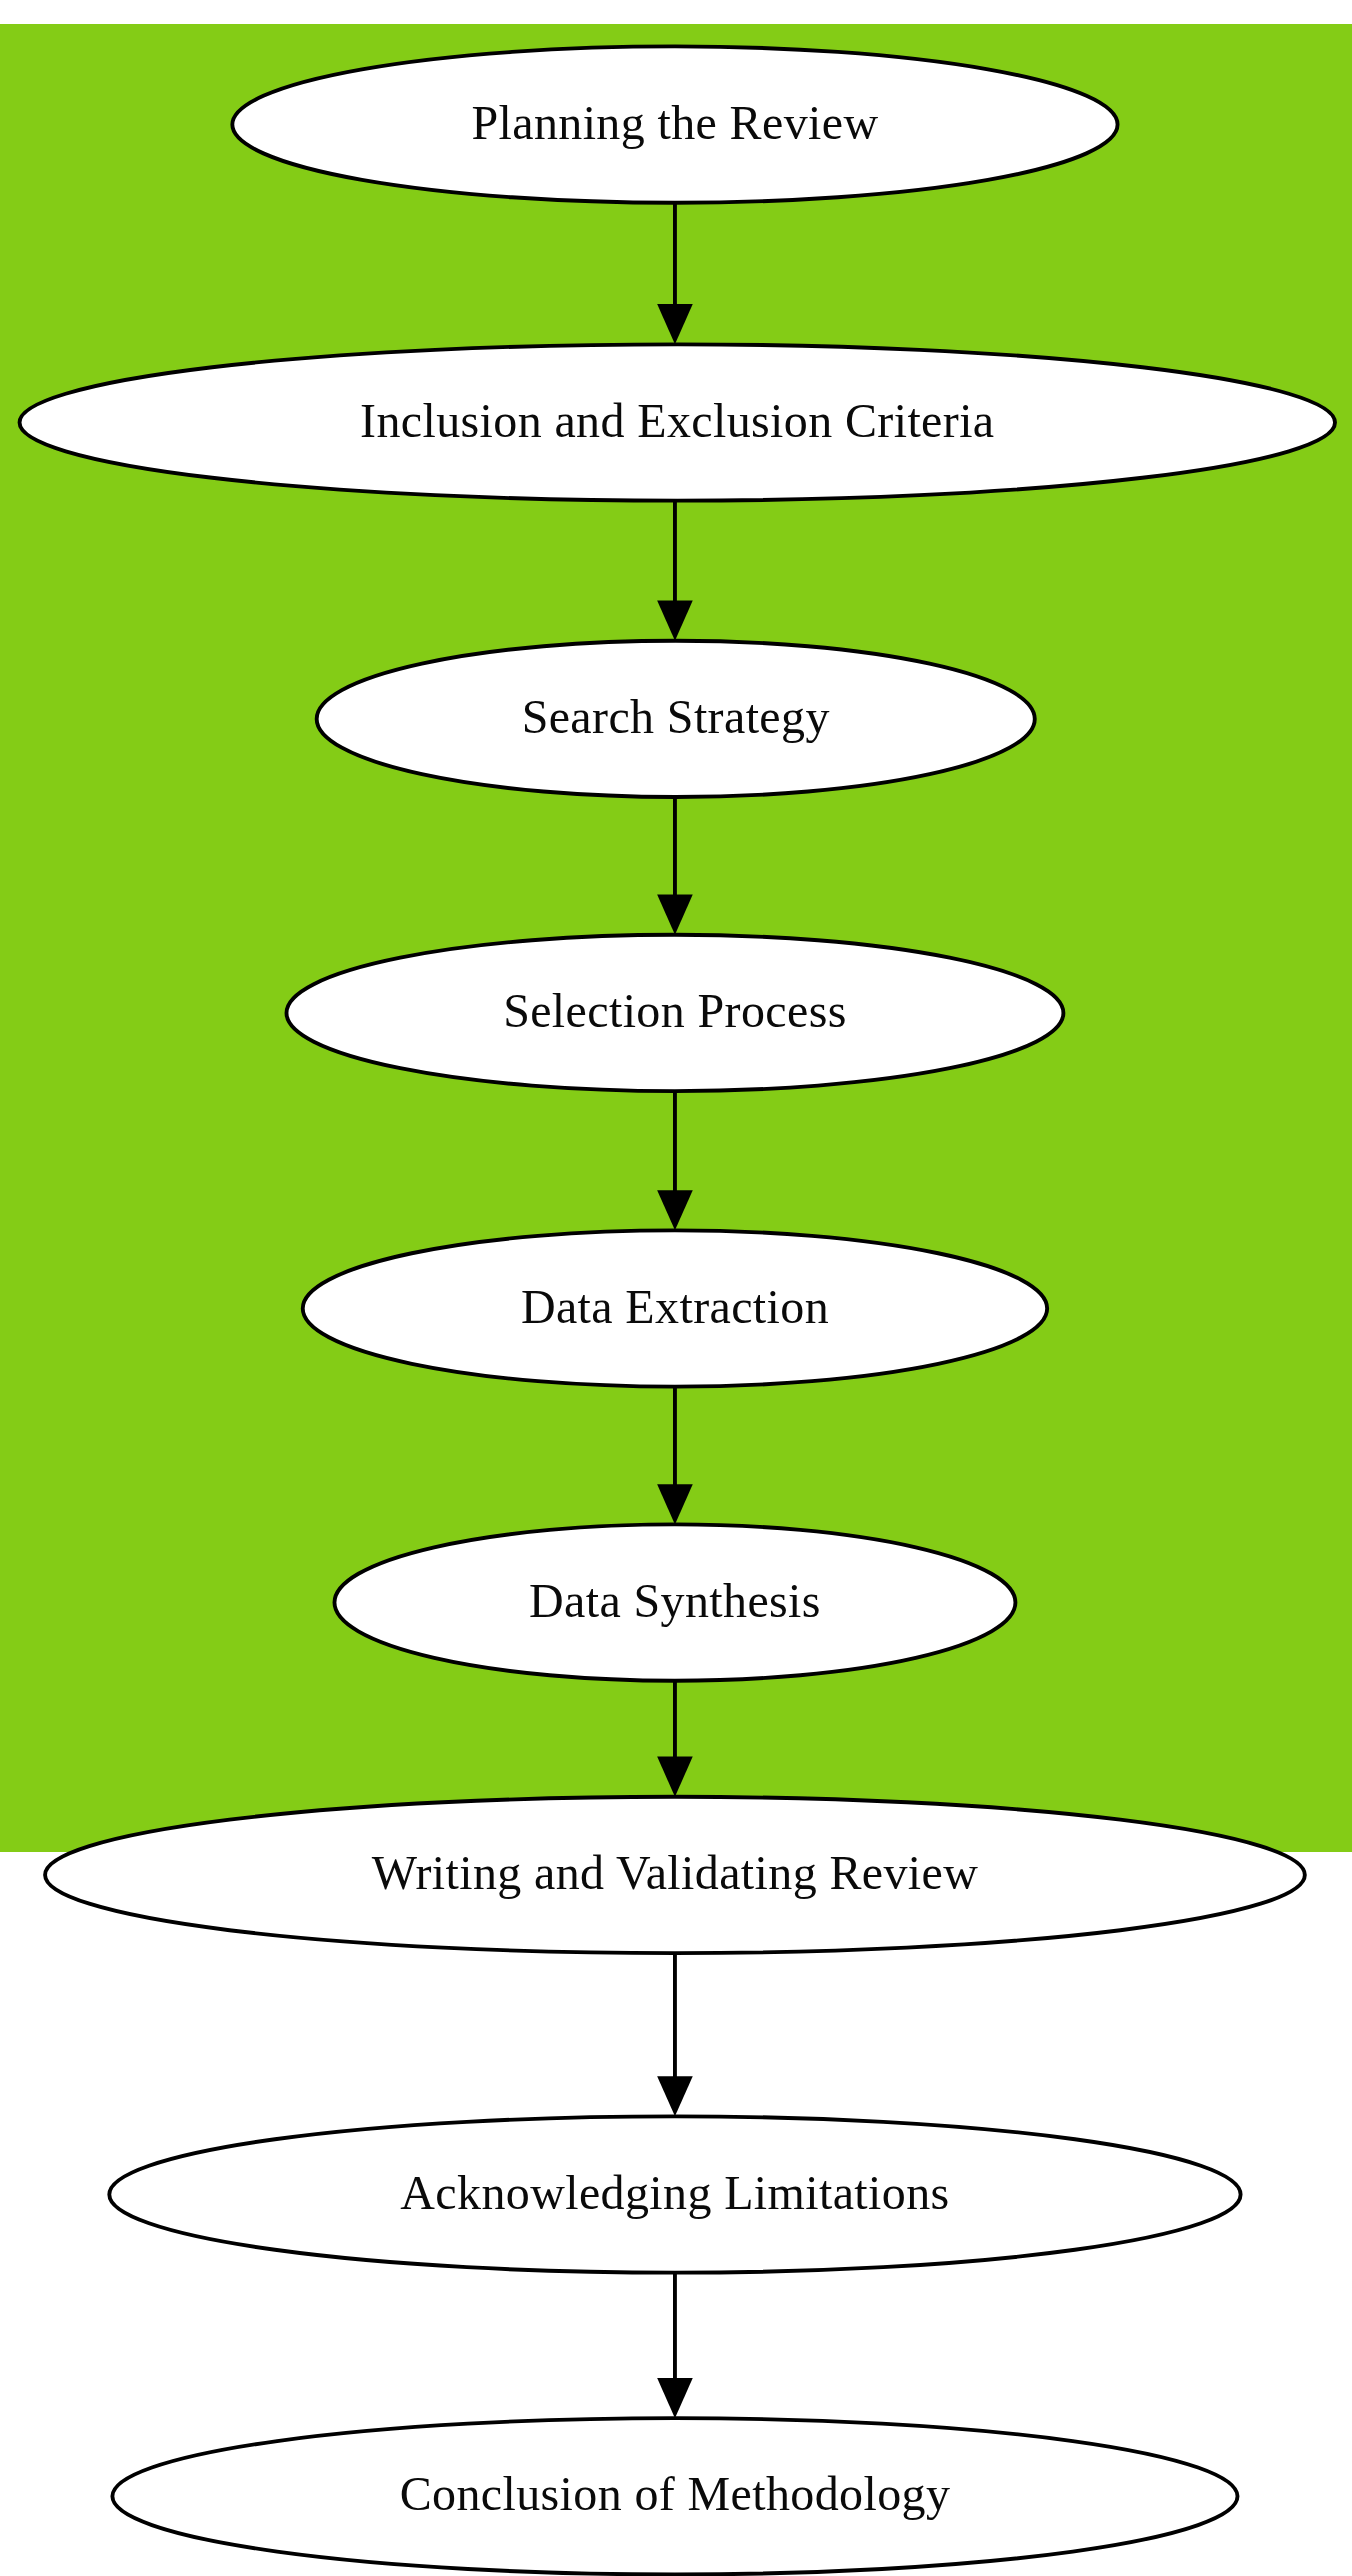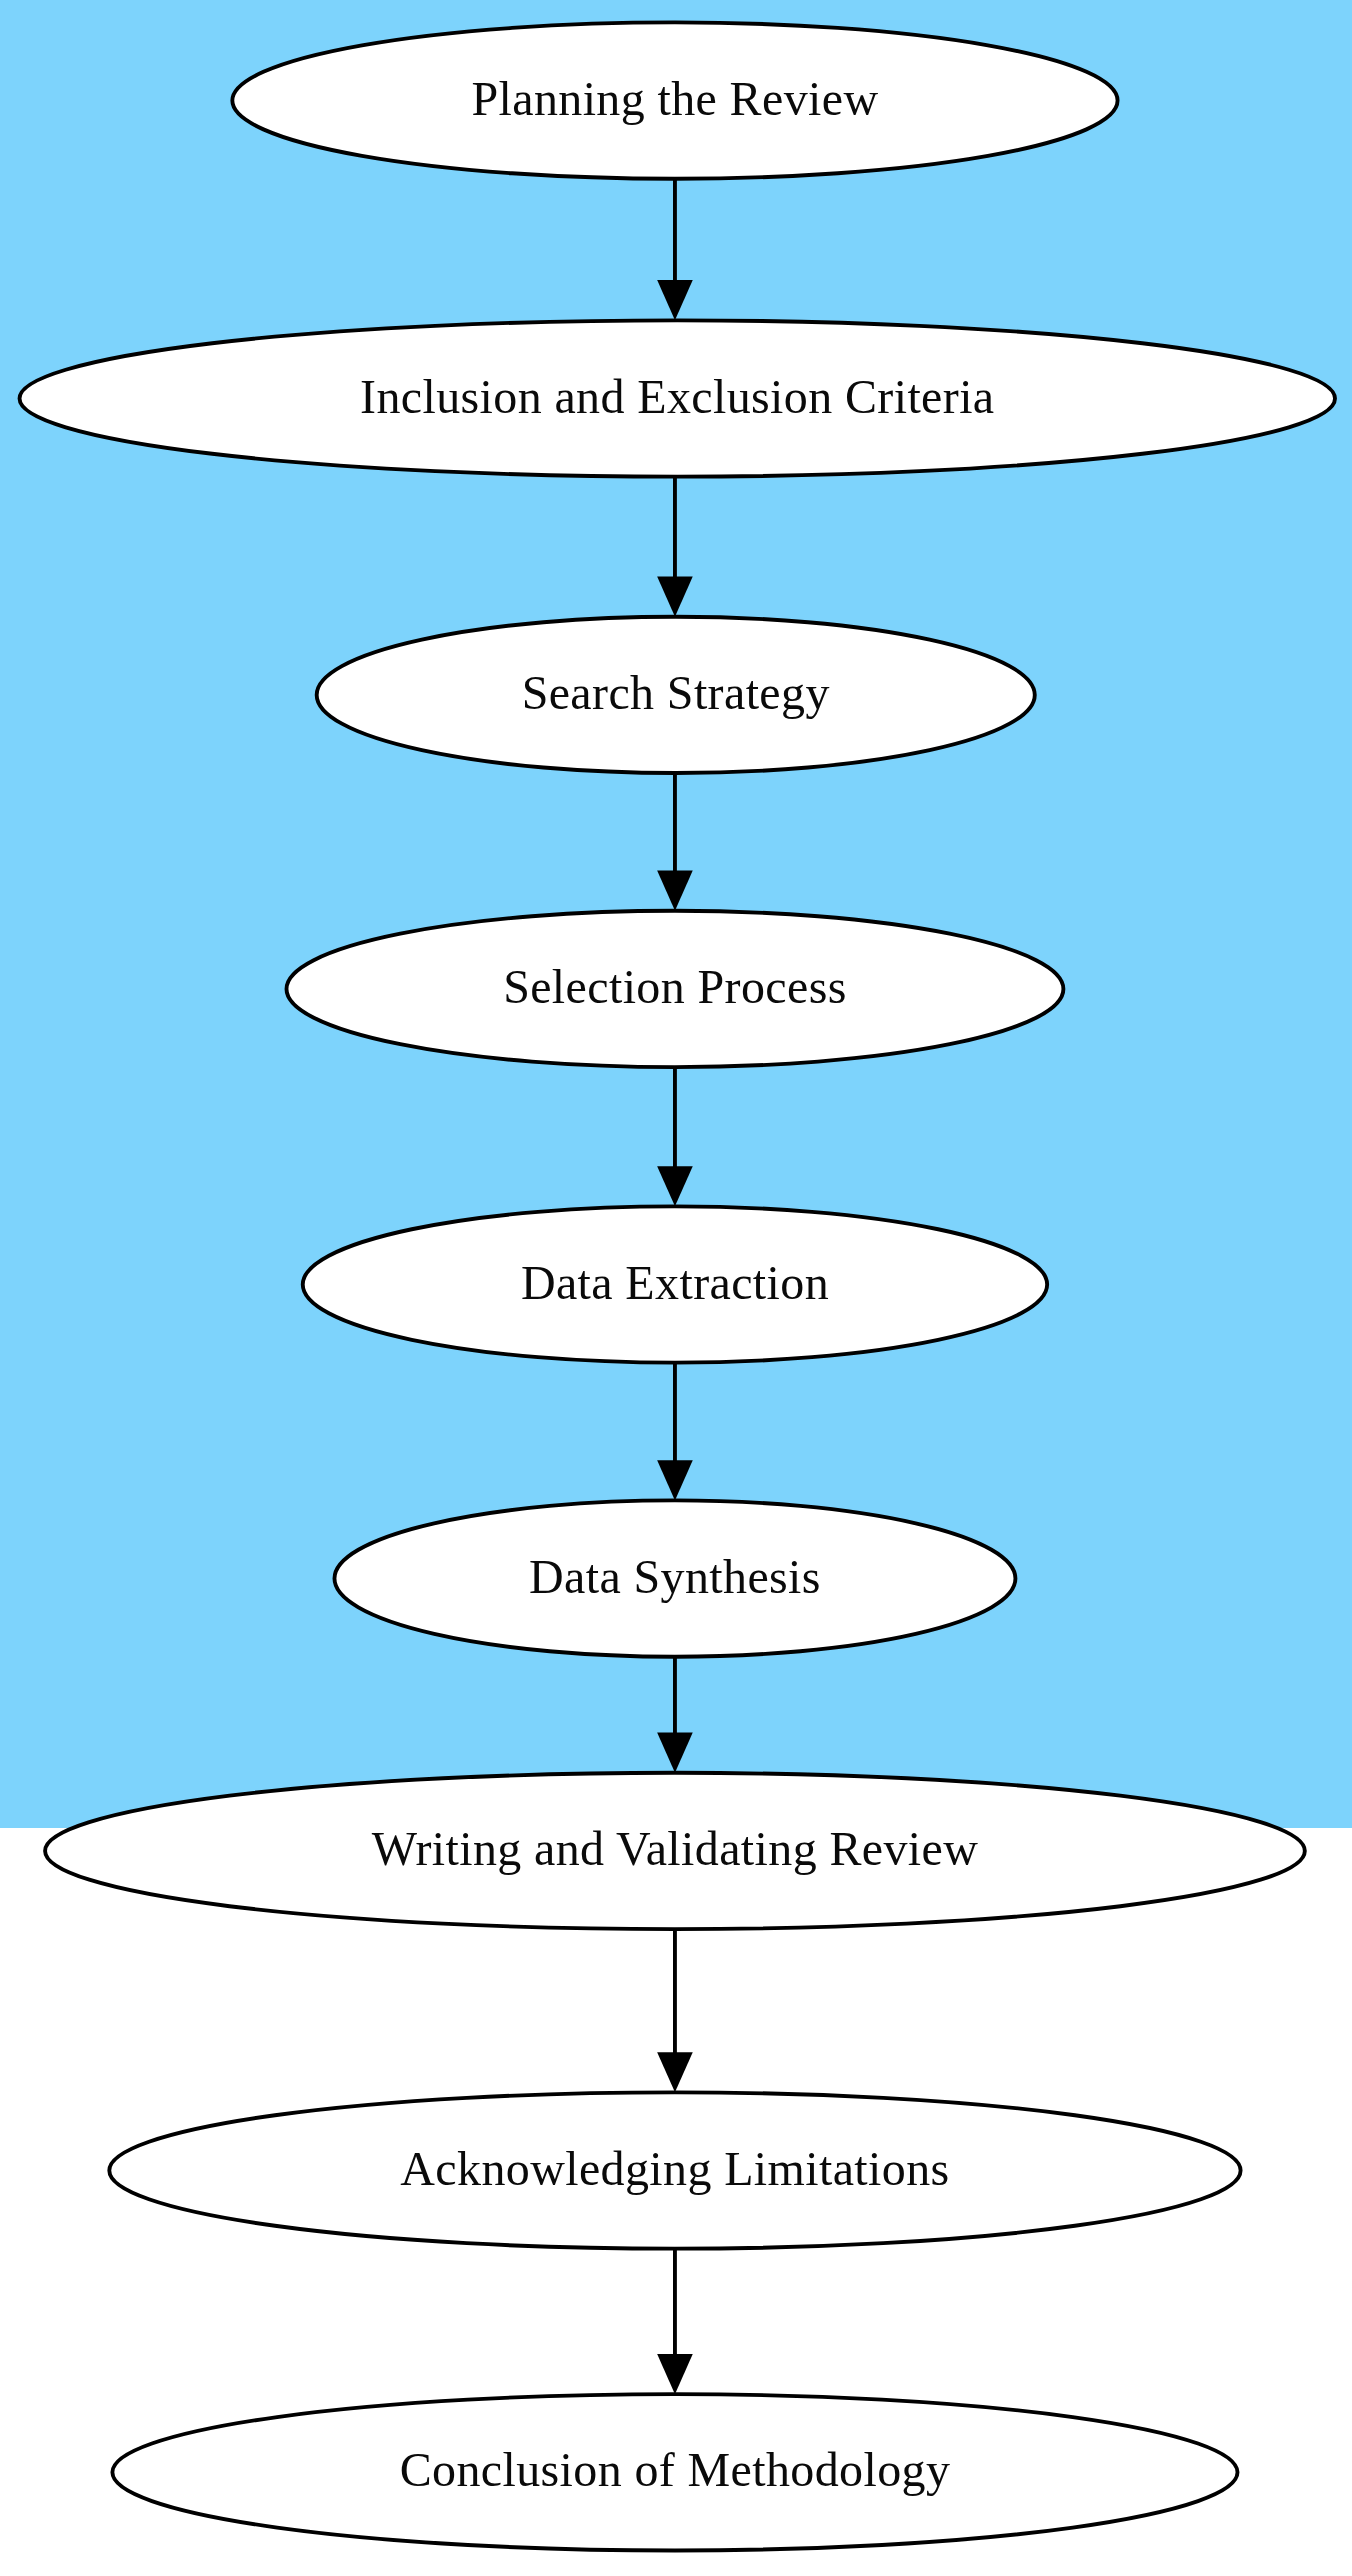--- a/index.html
+++ b/index.html
@@ -17,7 +17,8 @@
     position: relative;
     width: 1353px;
     height: 1828px;
-    background: #7dd3fc;
+    background: #84cc16;
+    margin-top: 24px;
   }
   #flow-svg {
     display: block;

